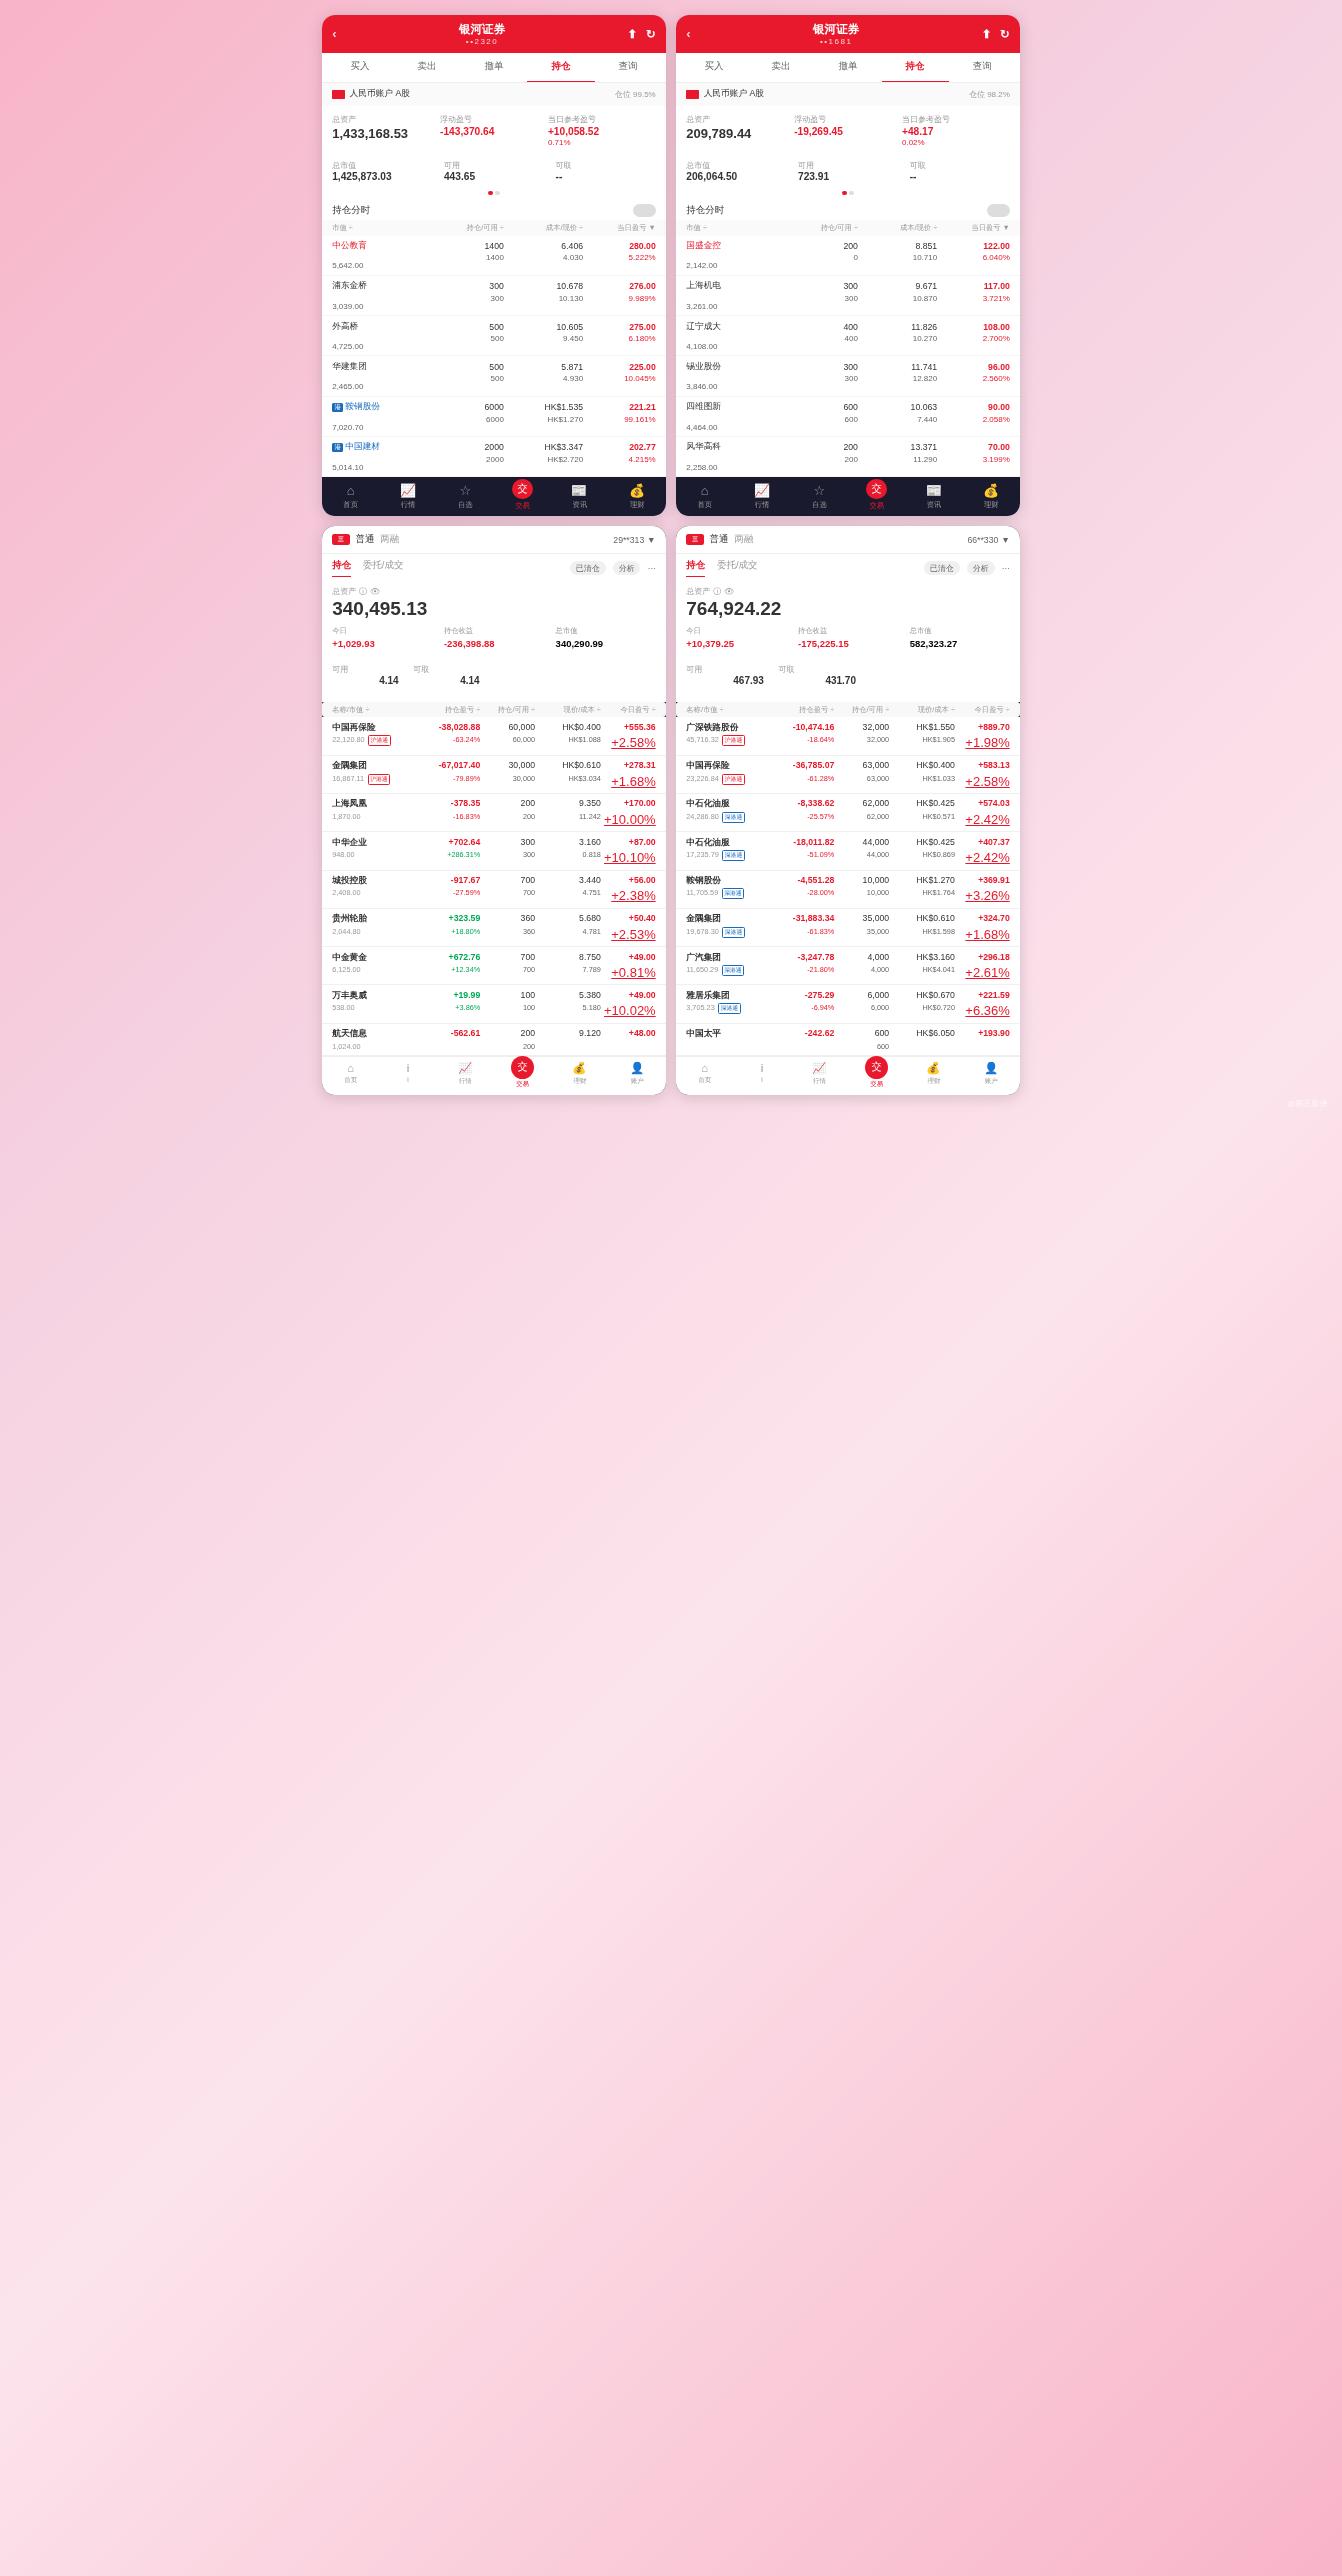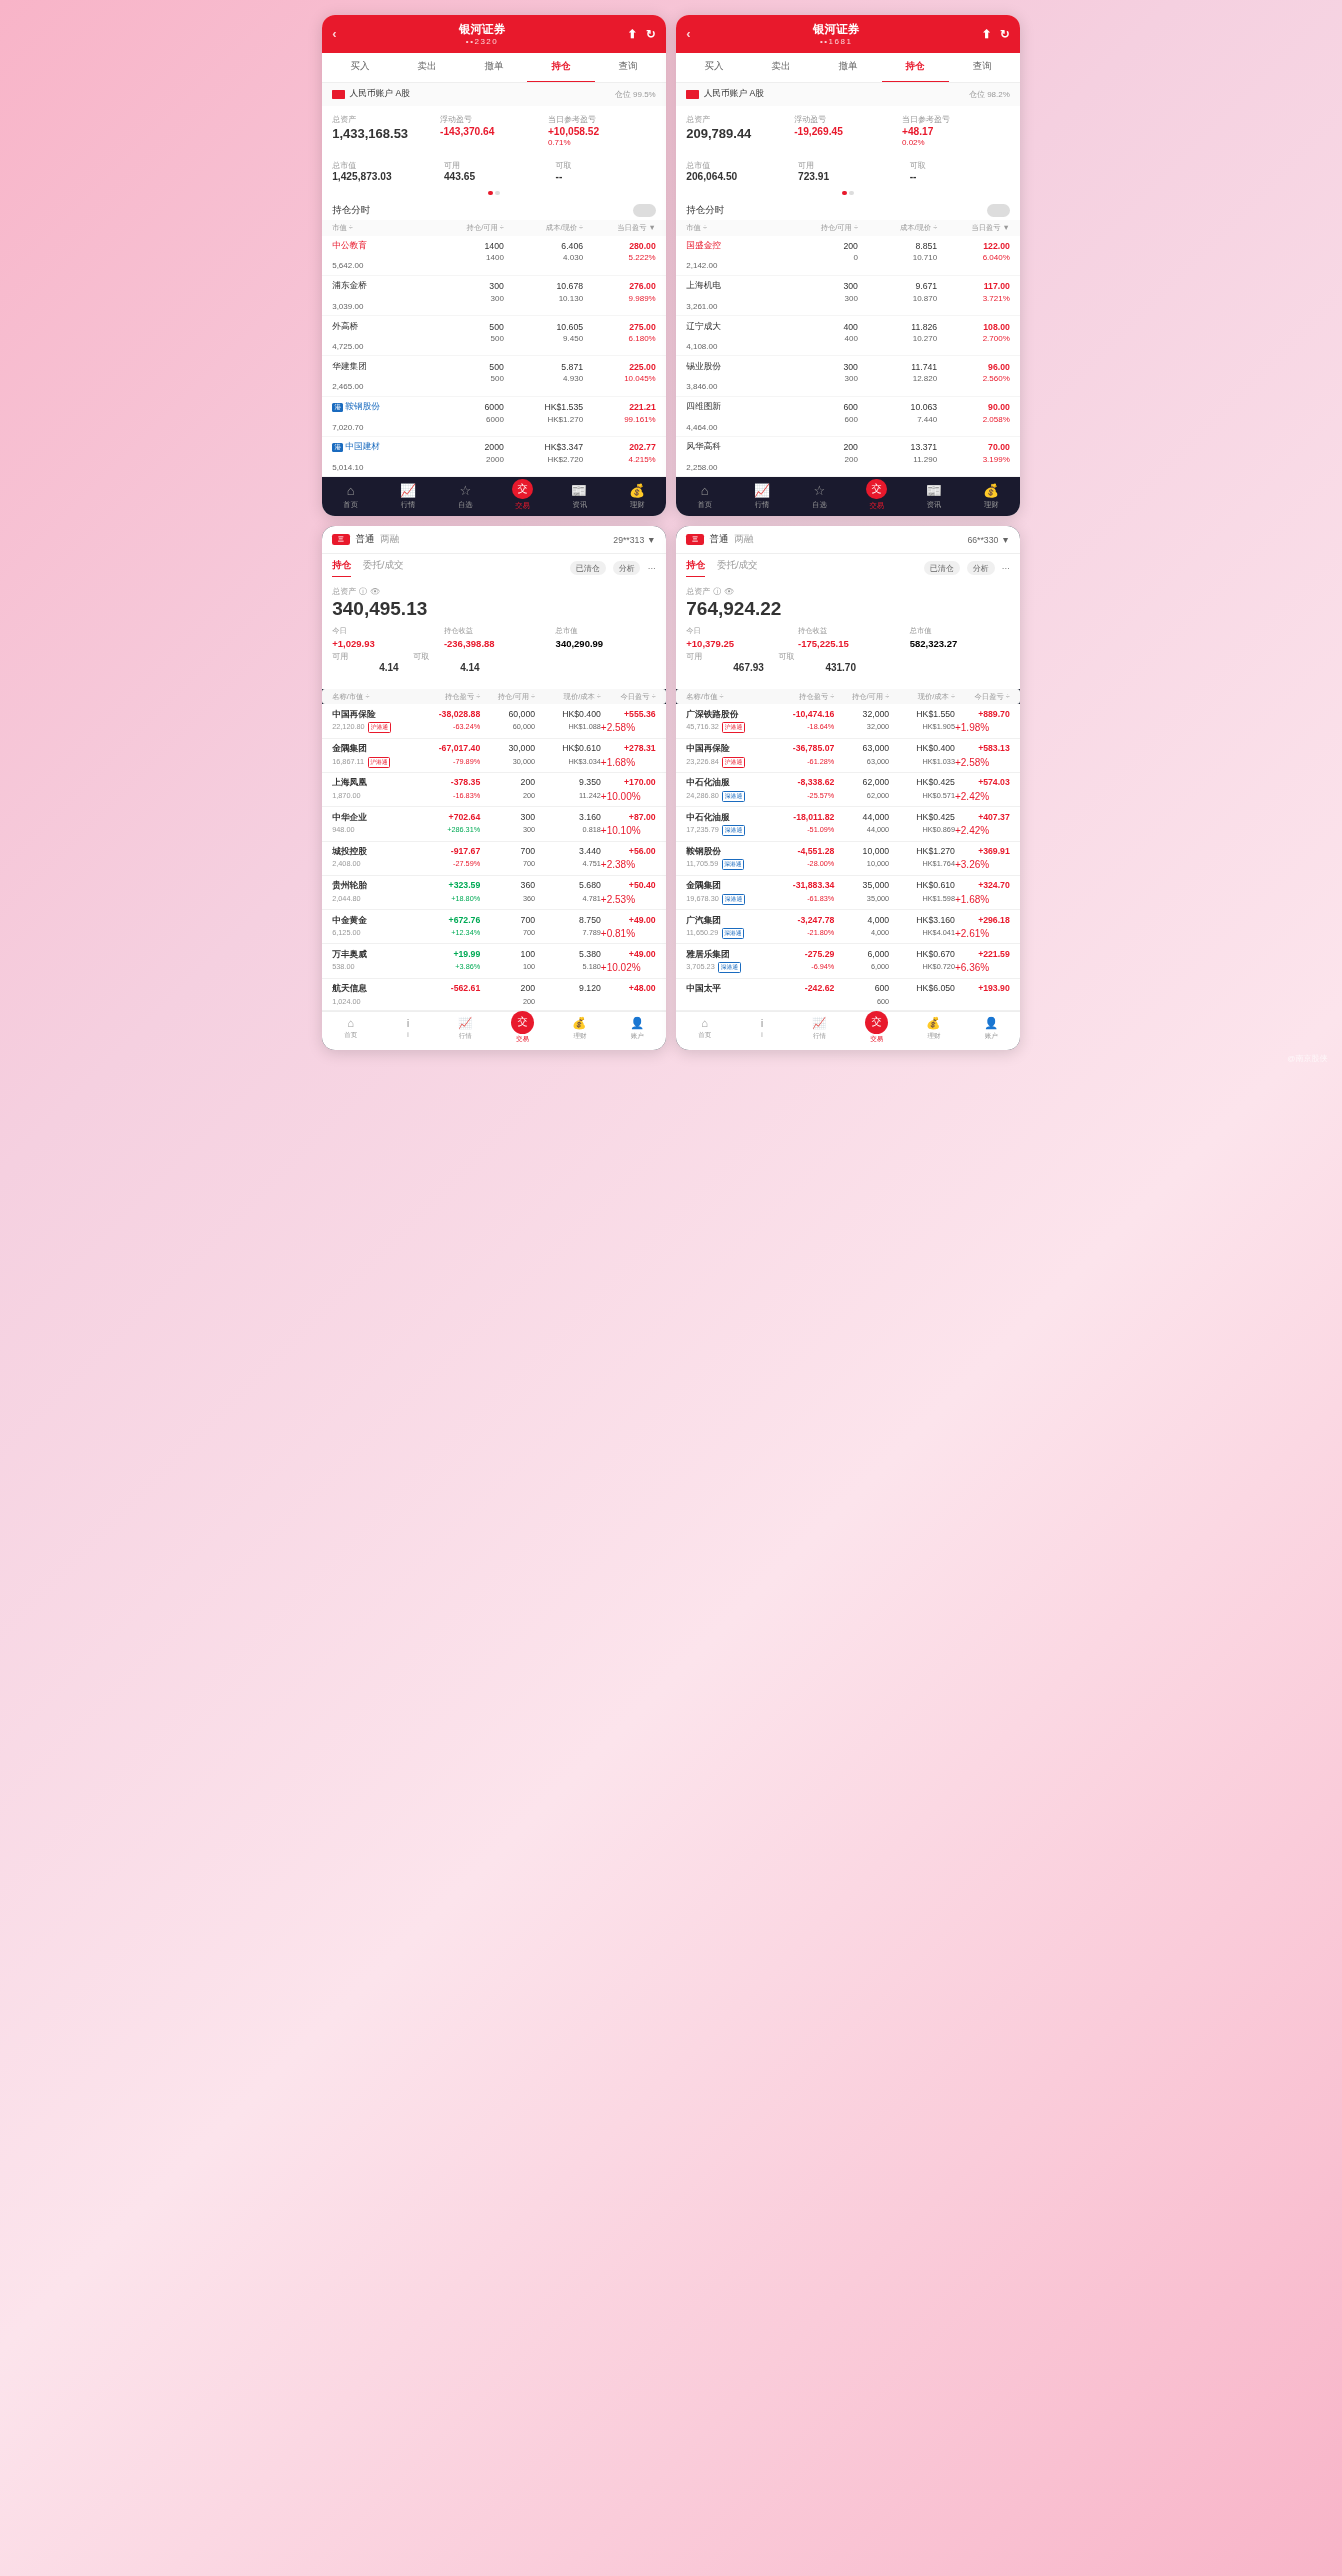--- a/index.html
+++ b/index.html
@@ -237,7 +237,7 @@
     .bc-body { padding: 8.7px 10.2px; background: #fff; }
     .bc-total-label { font-size: 8px; color: #999; display: flex; align-items: center; gap: 2.9px; }
     .bc-total-value { font-size: 19px; font-weight: 700; color: #333; margin: 1.5px 0 5.8px; }
-    .bc-stat-grid { display: flex; gap: 11.6px; margin-bottom: 2px; align-items: flex-end; }
+    .bc-stat-grid { display: flex; gap: 11.6px; margin-bottom: 15px; align-items: flex-end; }
     .bc-stat { flex: 1; }
     .bc-stat-label { font-size: 7.3px; color: #999; margin-bottom: 1.5px; }
     .bc-stat-val { font-size: 9.5px; font-weight: 600; }

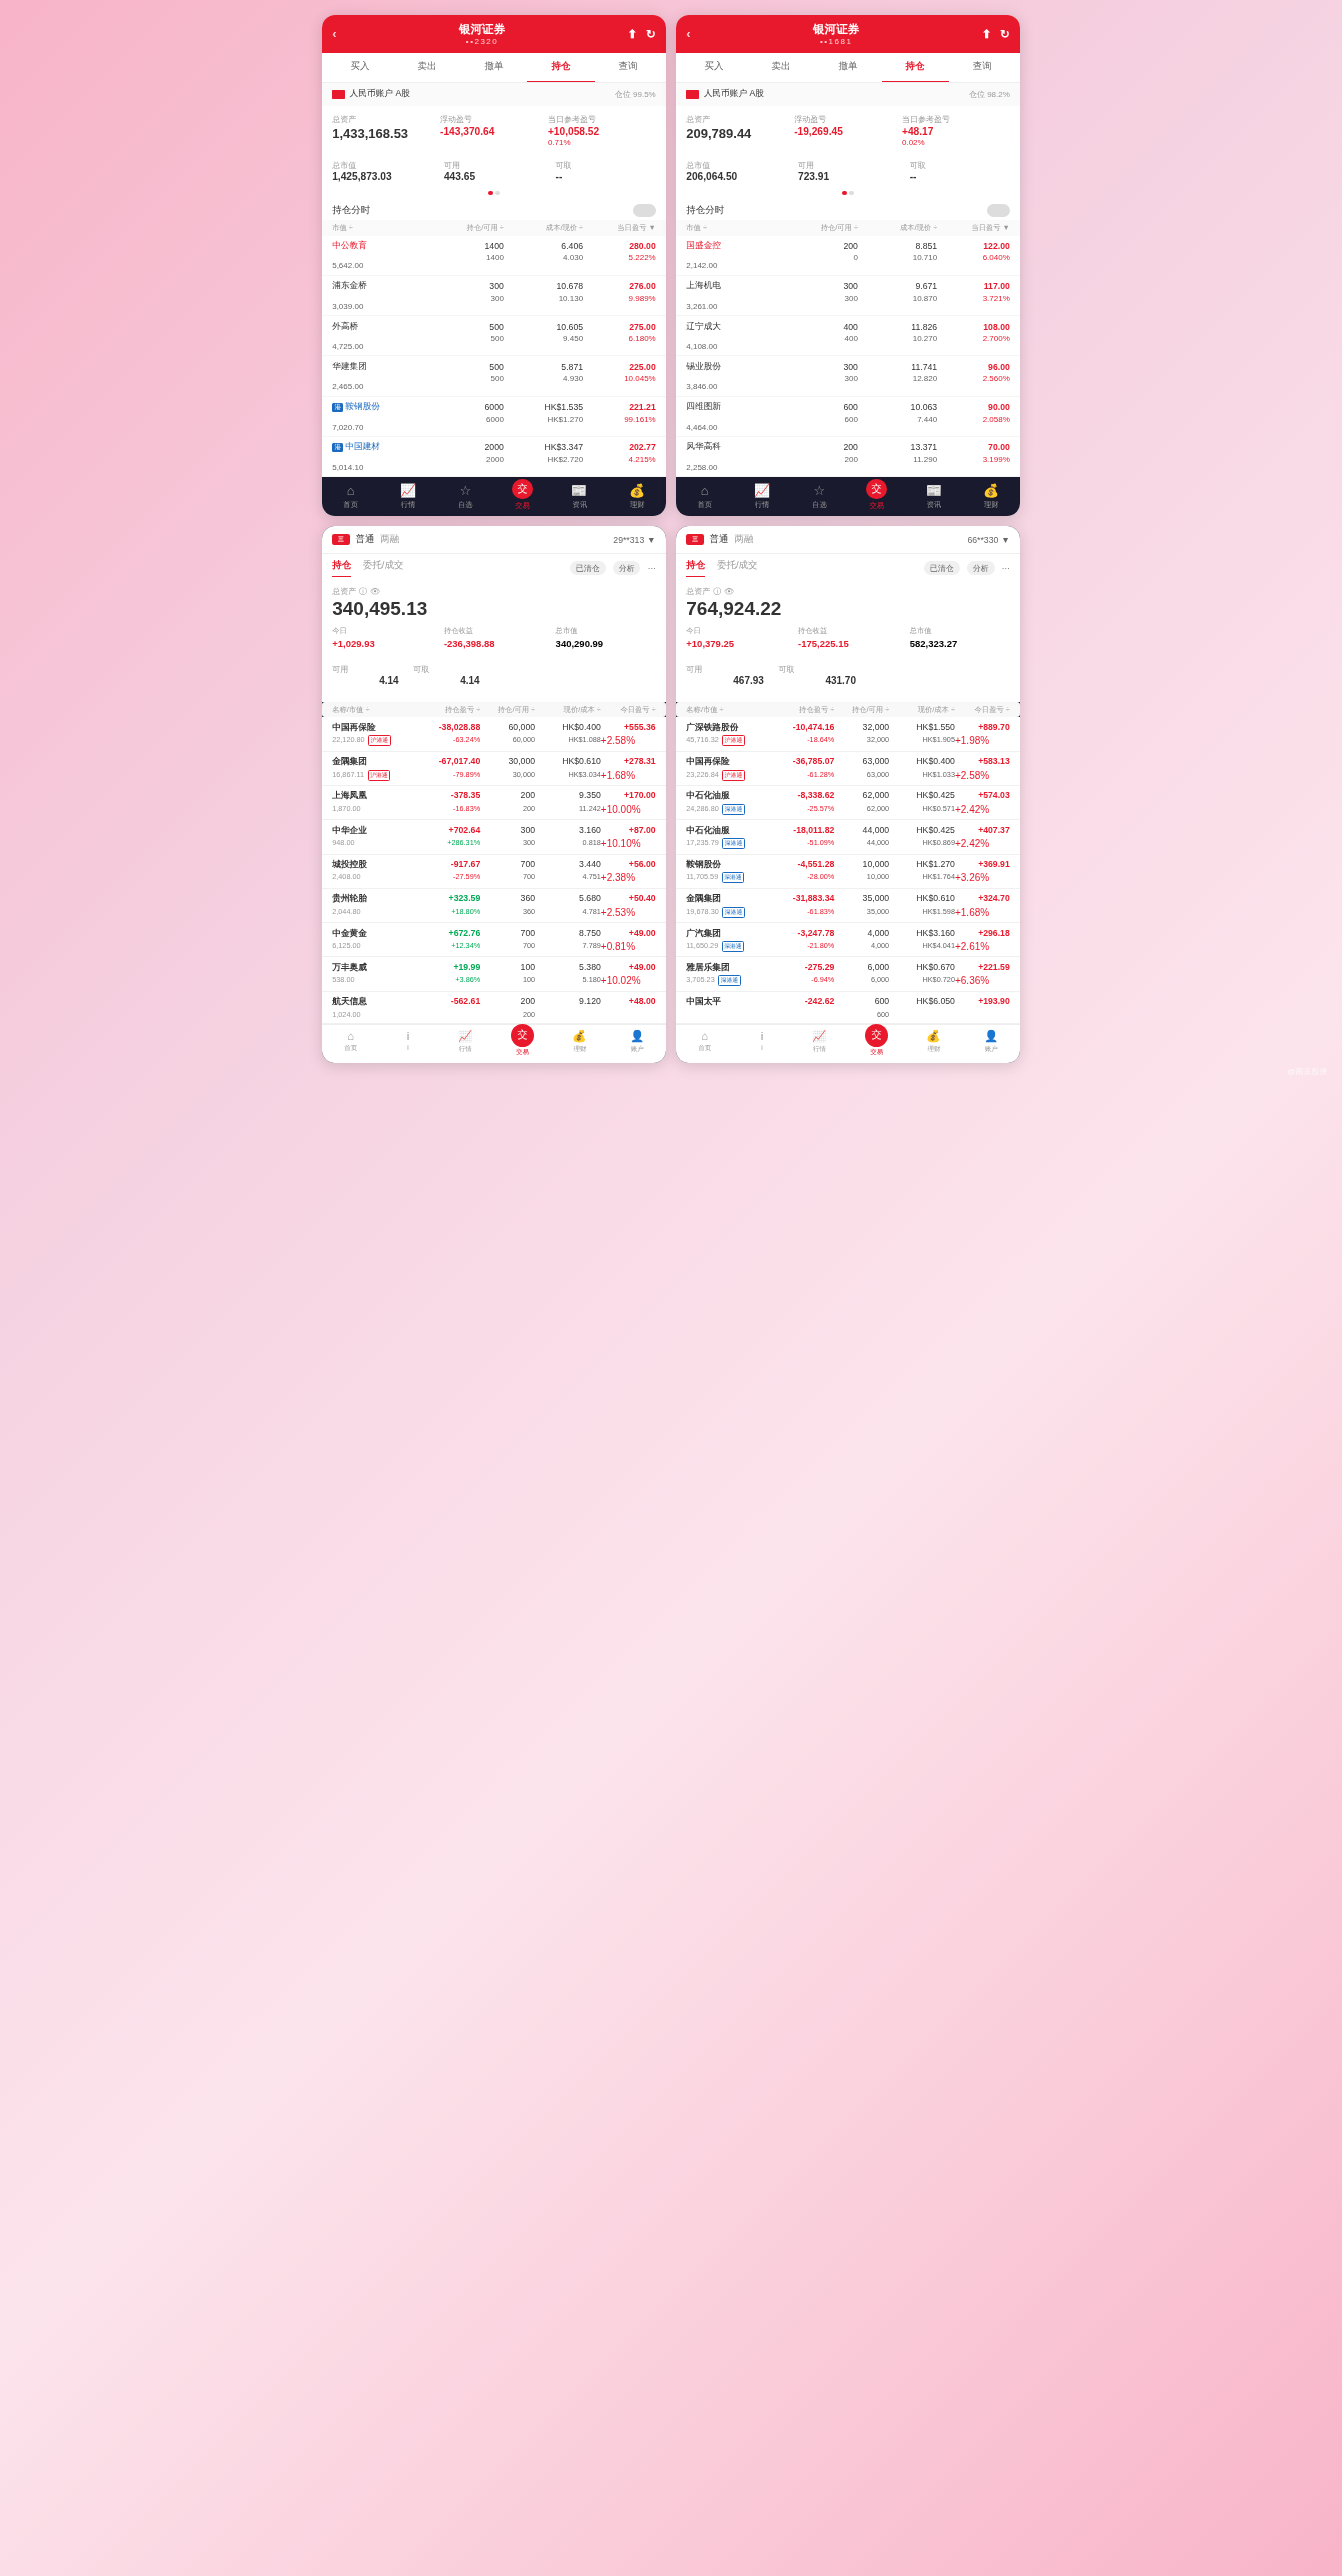--- a/index.html
+++ b/index.html
@@ -273,7 +273,7 @@
     .bc-stock-pct { flex: 1.2; text-align: right; font-size: 7.3px; }
     .bc-stock-pos2 { flex: 1; text-align: right; font-size: 7.3px; color: #666; }
     .bc-stock-price2 { flex: 1.2; text-align: right; font-size: 7.3px; color: #666; }
-    .bc-stock-day2 { flex: 1; font-size: 10px; }
+    .bc-stock-day2 { flex: 1; text-align: right; font-size: 13px; text-decoration: underline; }
     .market-tag {
       display: inline-block;
       font-size: 5.8px;

